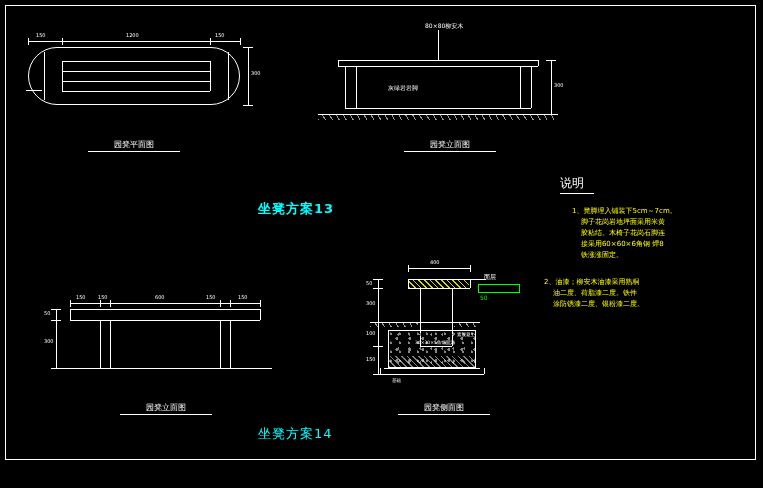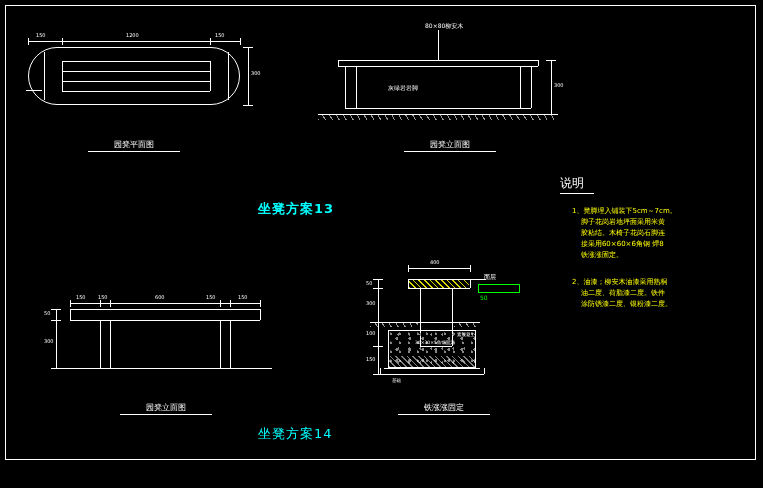--- a/index.html
+++ b/index.html
@@ -225,7 +225,7 @@
     胶粘结。木椅子花岗石脚连
     接采用60×60×6角钢 焊8
     铁涨涨固定。</div>
-    <div class="note-item" style="left:572px; top:277px;">2、油漆；柳安木油漆采用熟桐
+    <div class="note-item" style="left:544px; top:277px;">2、油漆；柳安木油漆采用熟桐
     油二度、荷脂漆二度。铁件
     涂防锈漆二度、银粉漆二度。</div>
   </div>

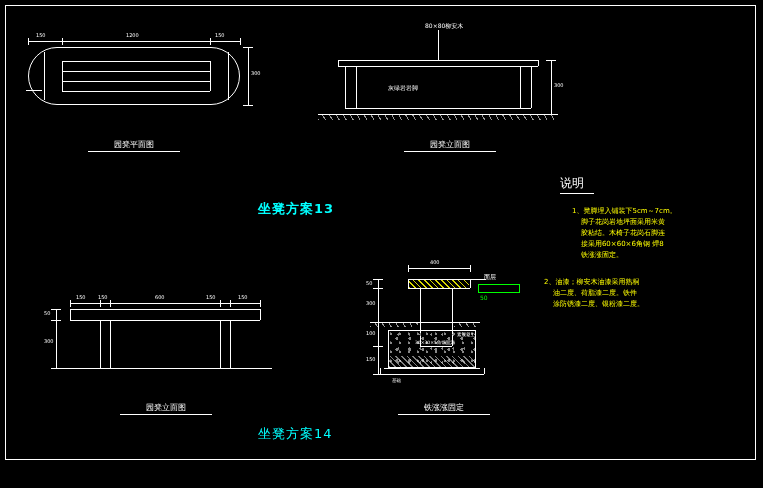--- a/index.html
+++ b/index.html
@@ -323,7 +323,7 @@
     <div class="label-sm" style="left:392px; top:377px; font-size:4.5px;">基础</div>
 
     <div class="caption" style="left:398px; top:403px; width:92px;">
-      <span>铁涨涨固定</span>
+      <span>园凳侧面图</span>
       <span class="rule"></span>
     </div>
   </div>

